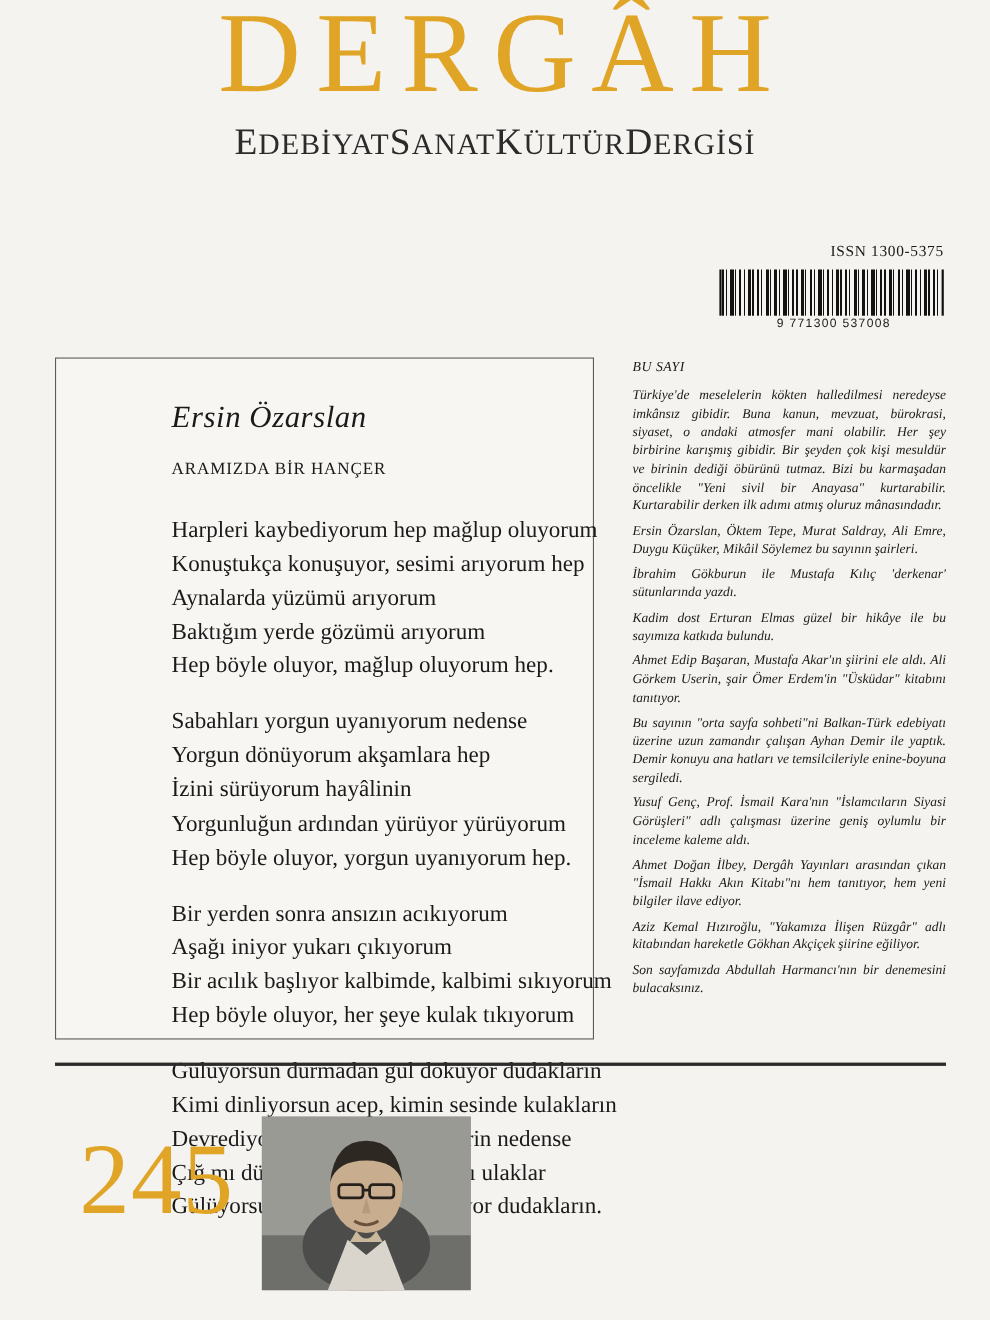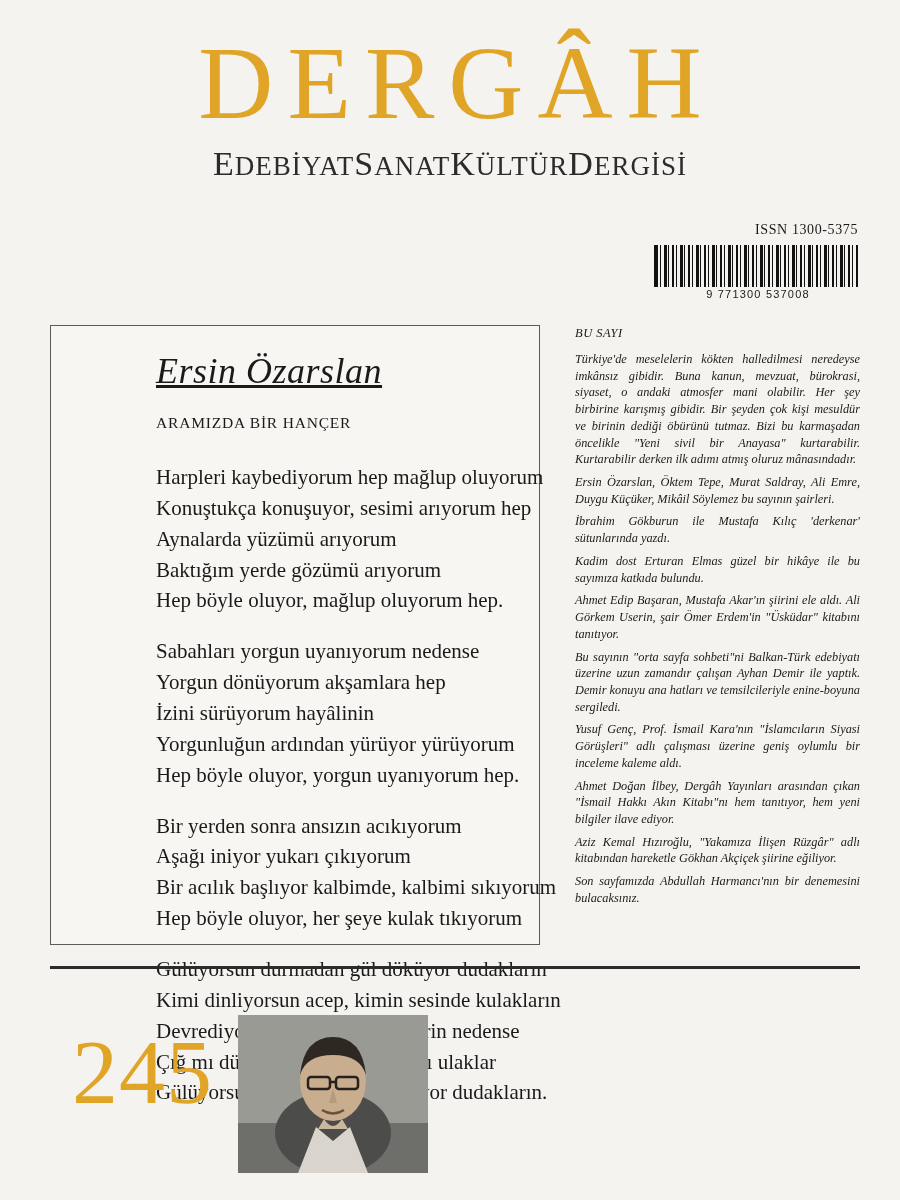--- a/index.html
+++ b/index.html
@@ -24,7 +24,6 @@
 
   
   .masthead {
-    padding-top: 34px;
     text-align: center;
   }
   .logo {

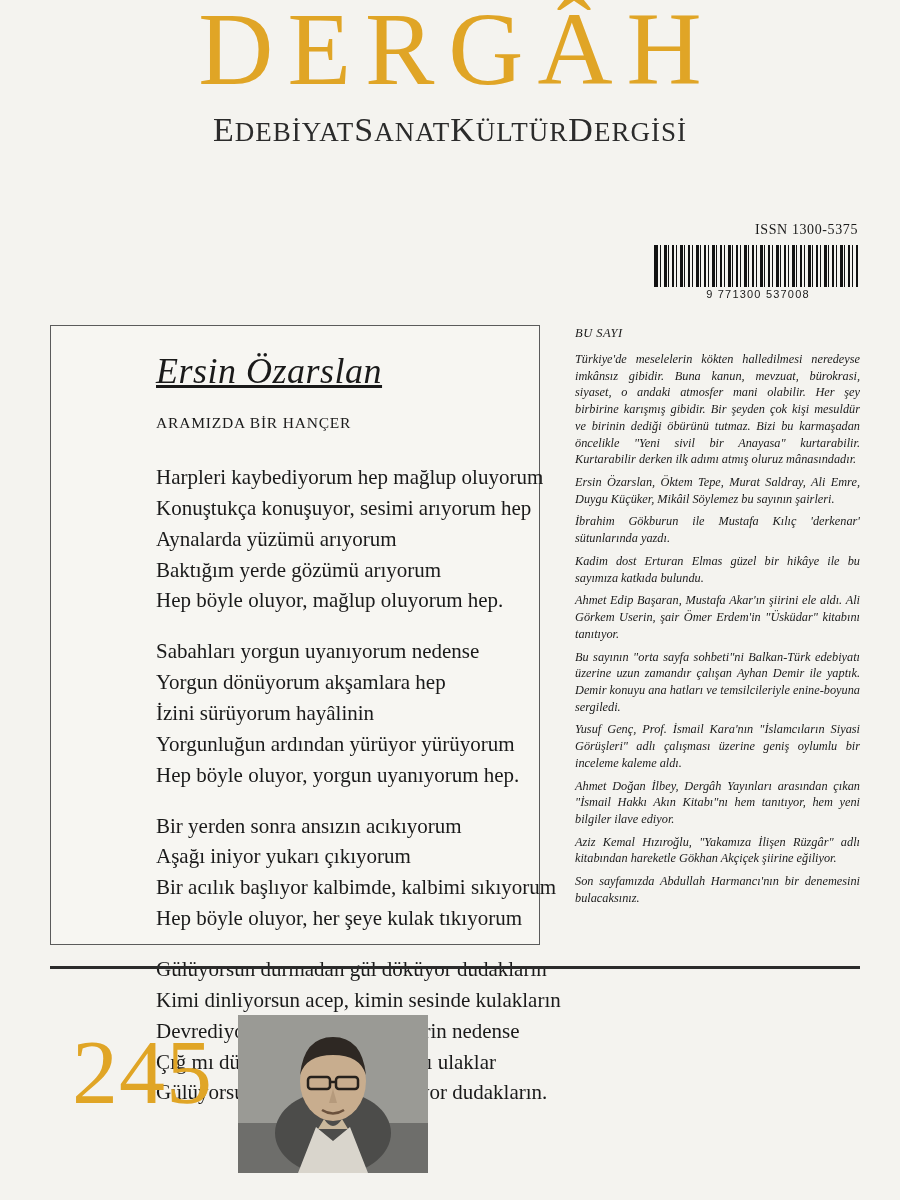--- a/index.html
+++ b/index.html
@@ -110,10 +110,9 @@
   }
   .poet-name {
     font-style: italic;
-    font-size: 36px;
-    margin: 24px 0 0 105px;
+    font-size: 28px;
+    margin: 38px 0 0 105px;
     letter-spacing: 0.5px;
-    text-decoration: underline;
   }
   .poem-title {
     margin: 22px 0 0 105px;

